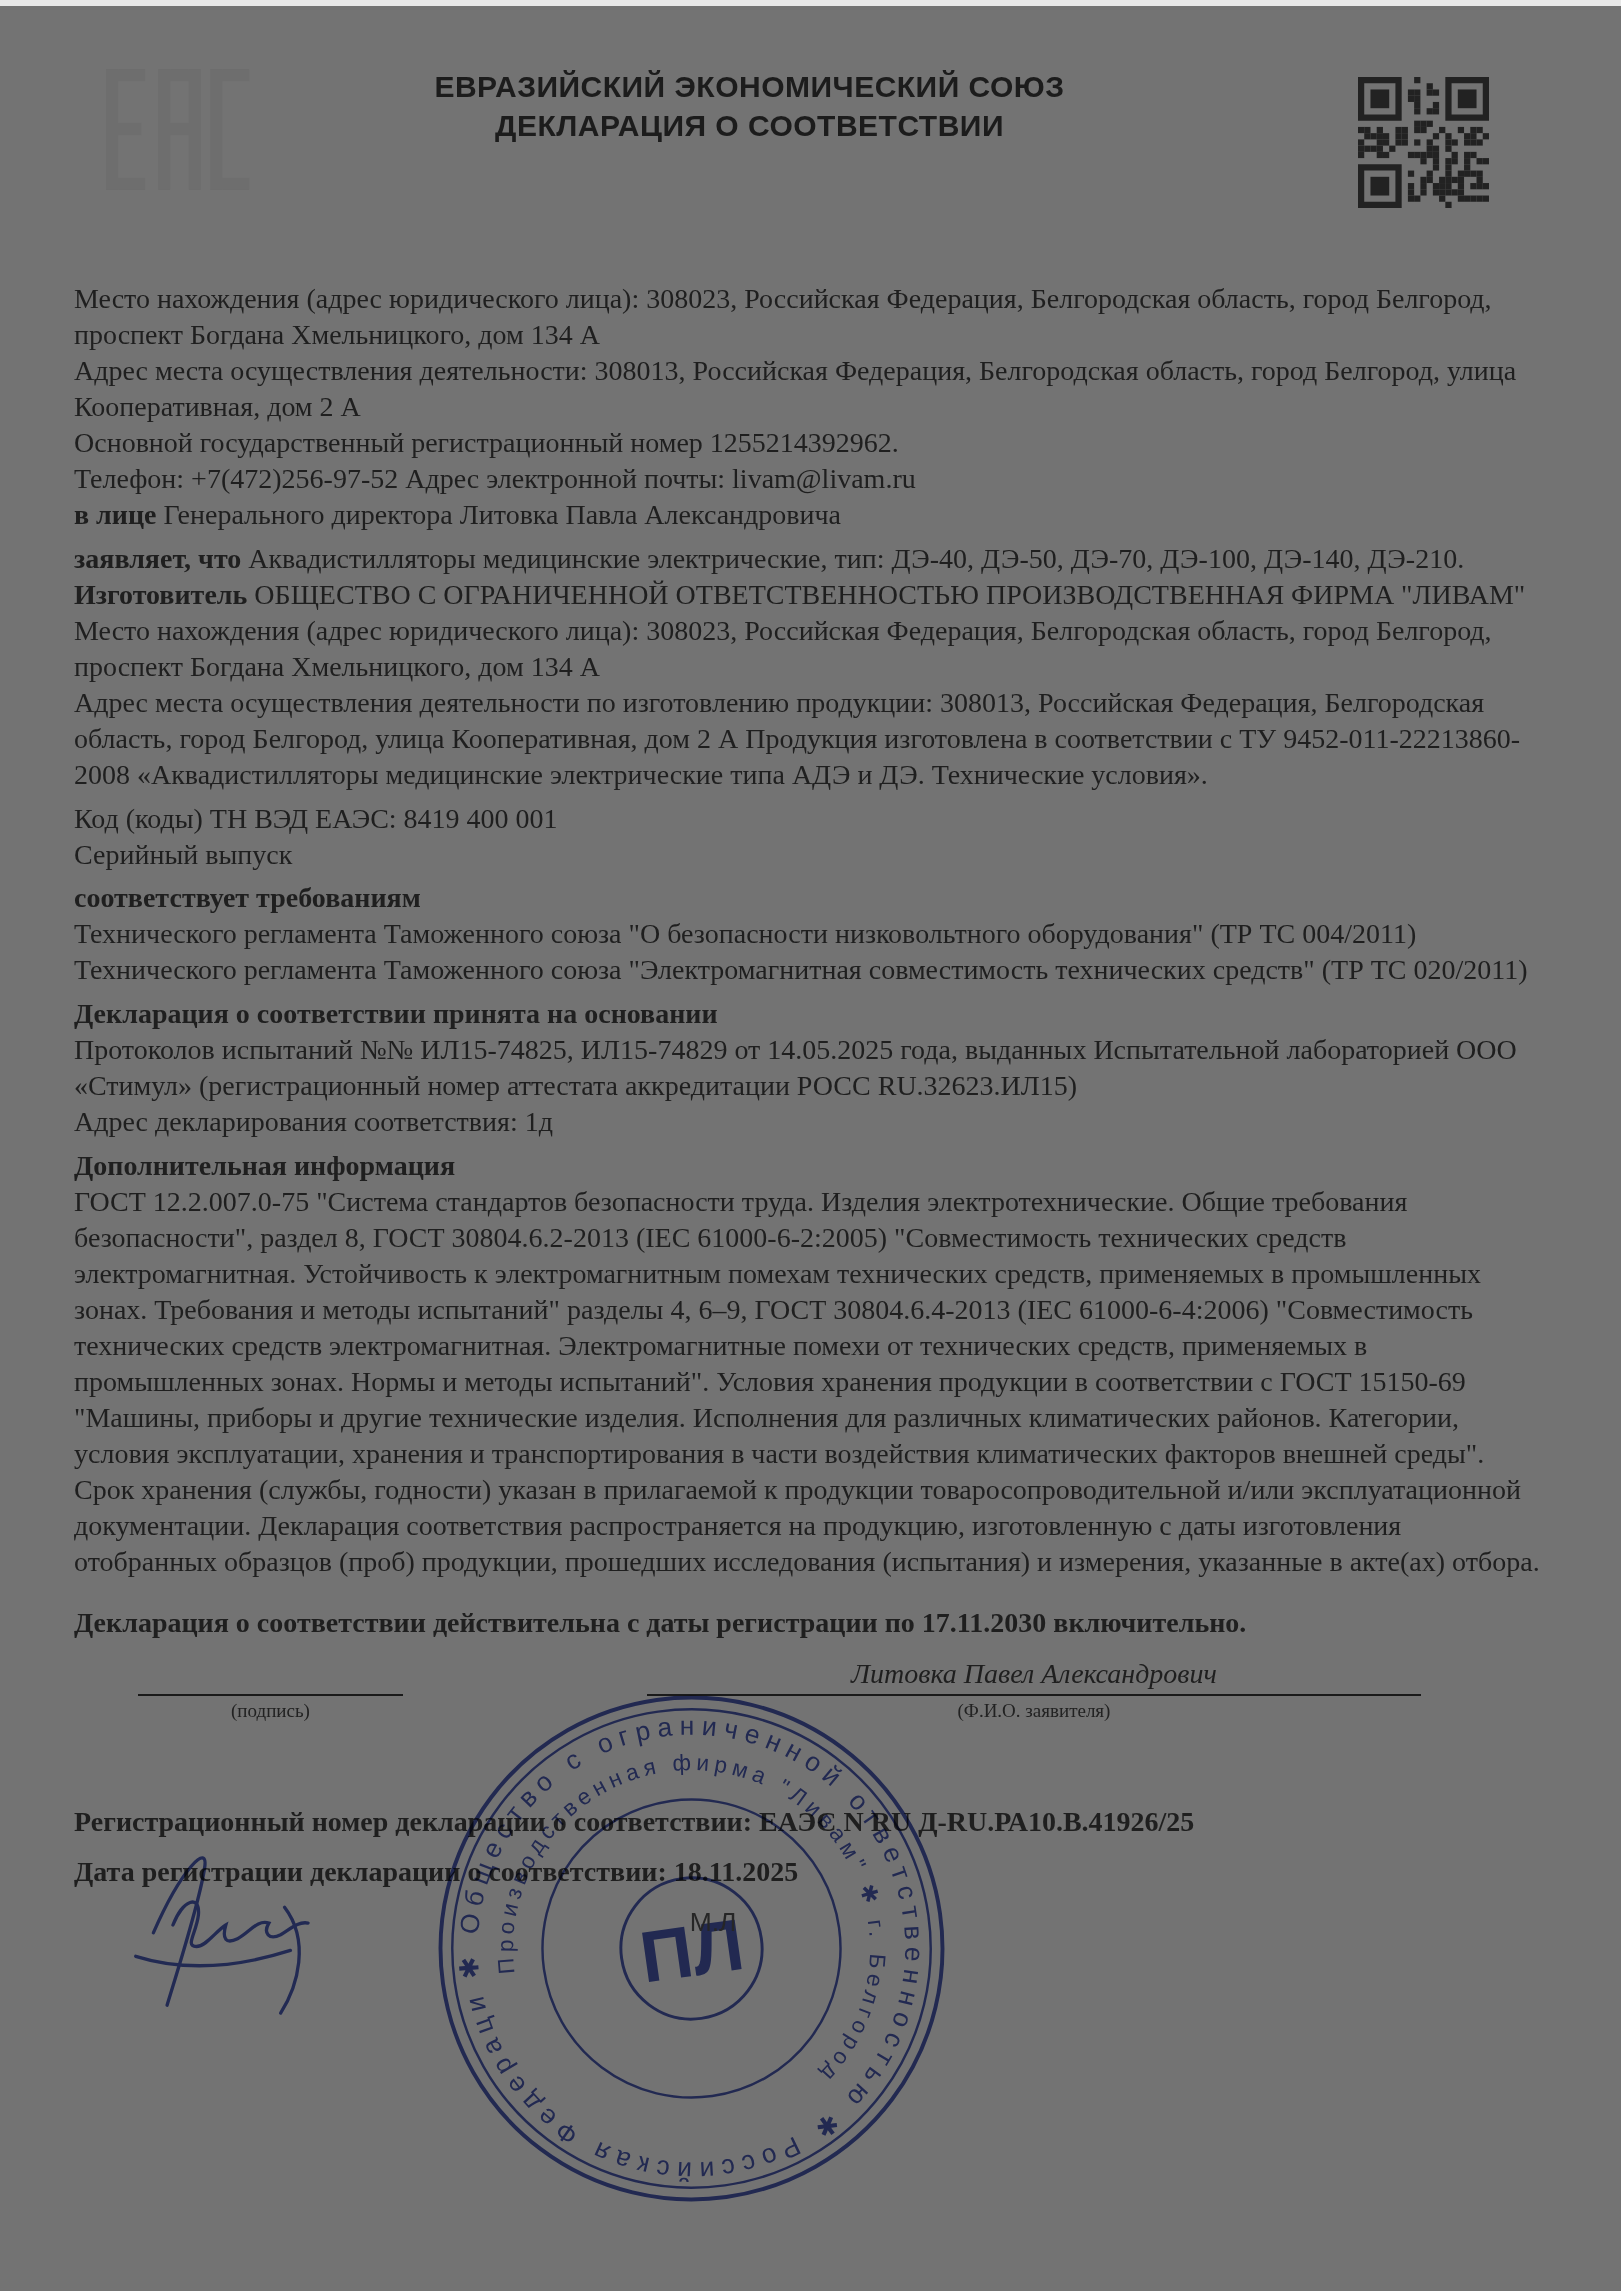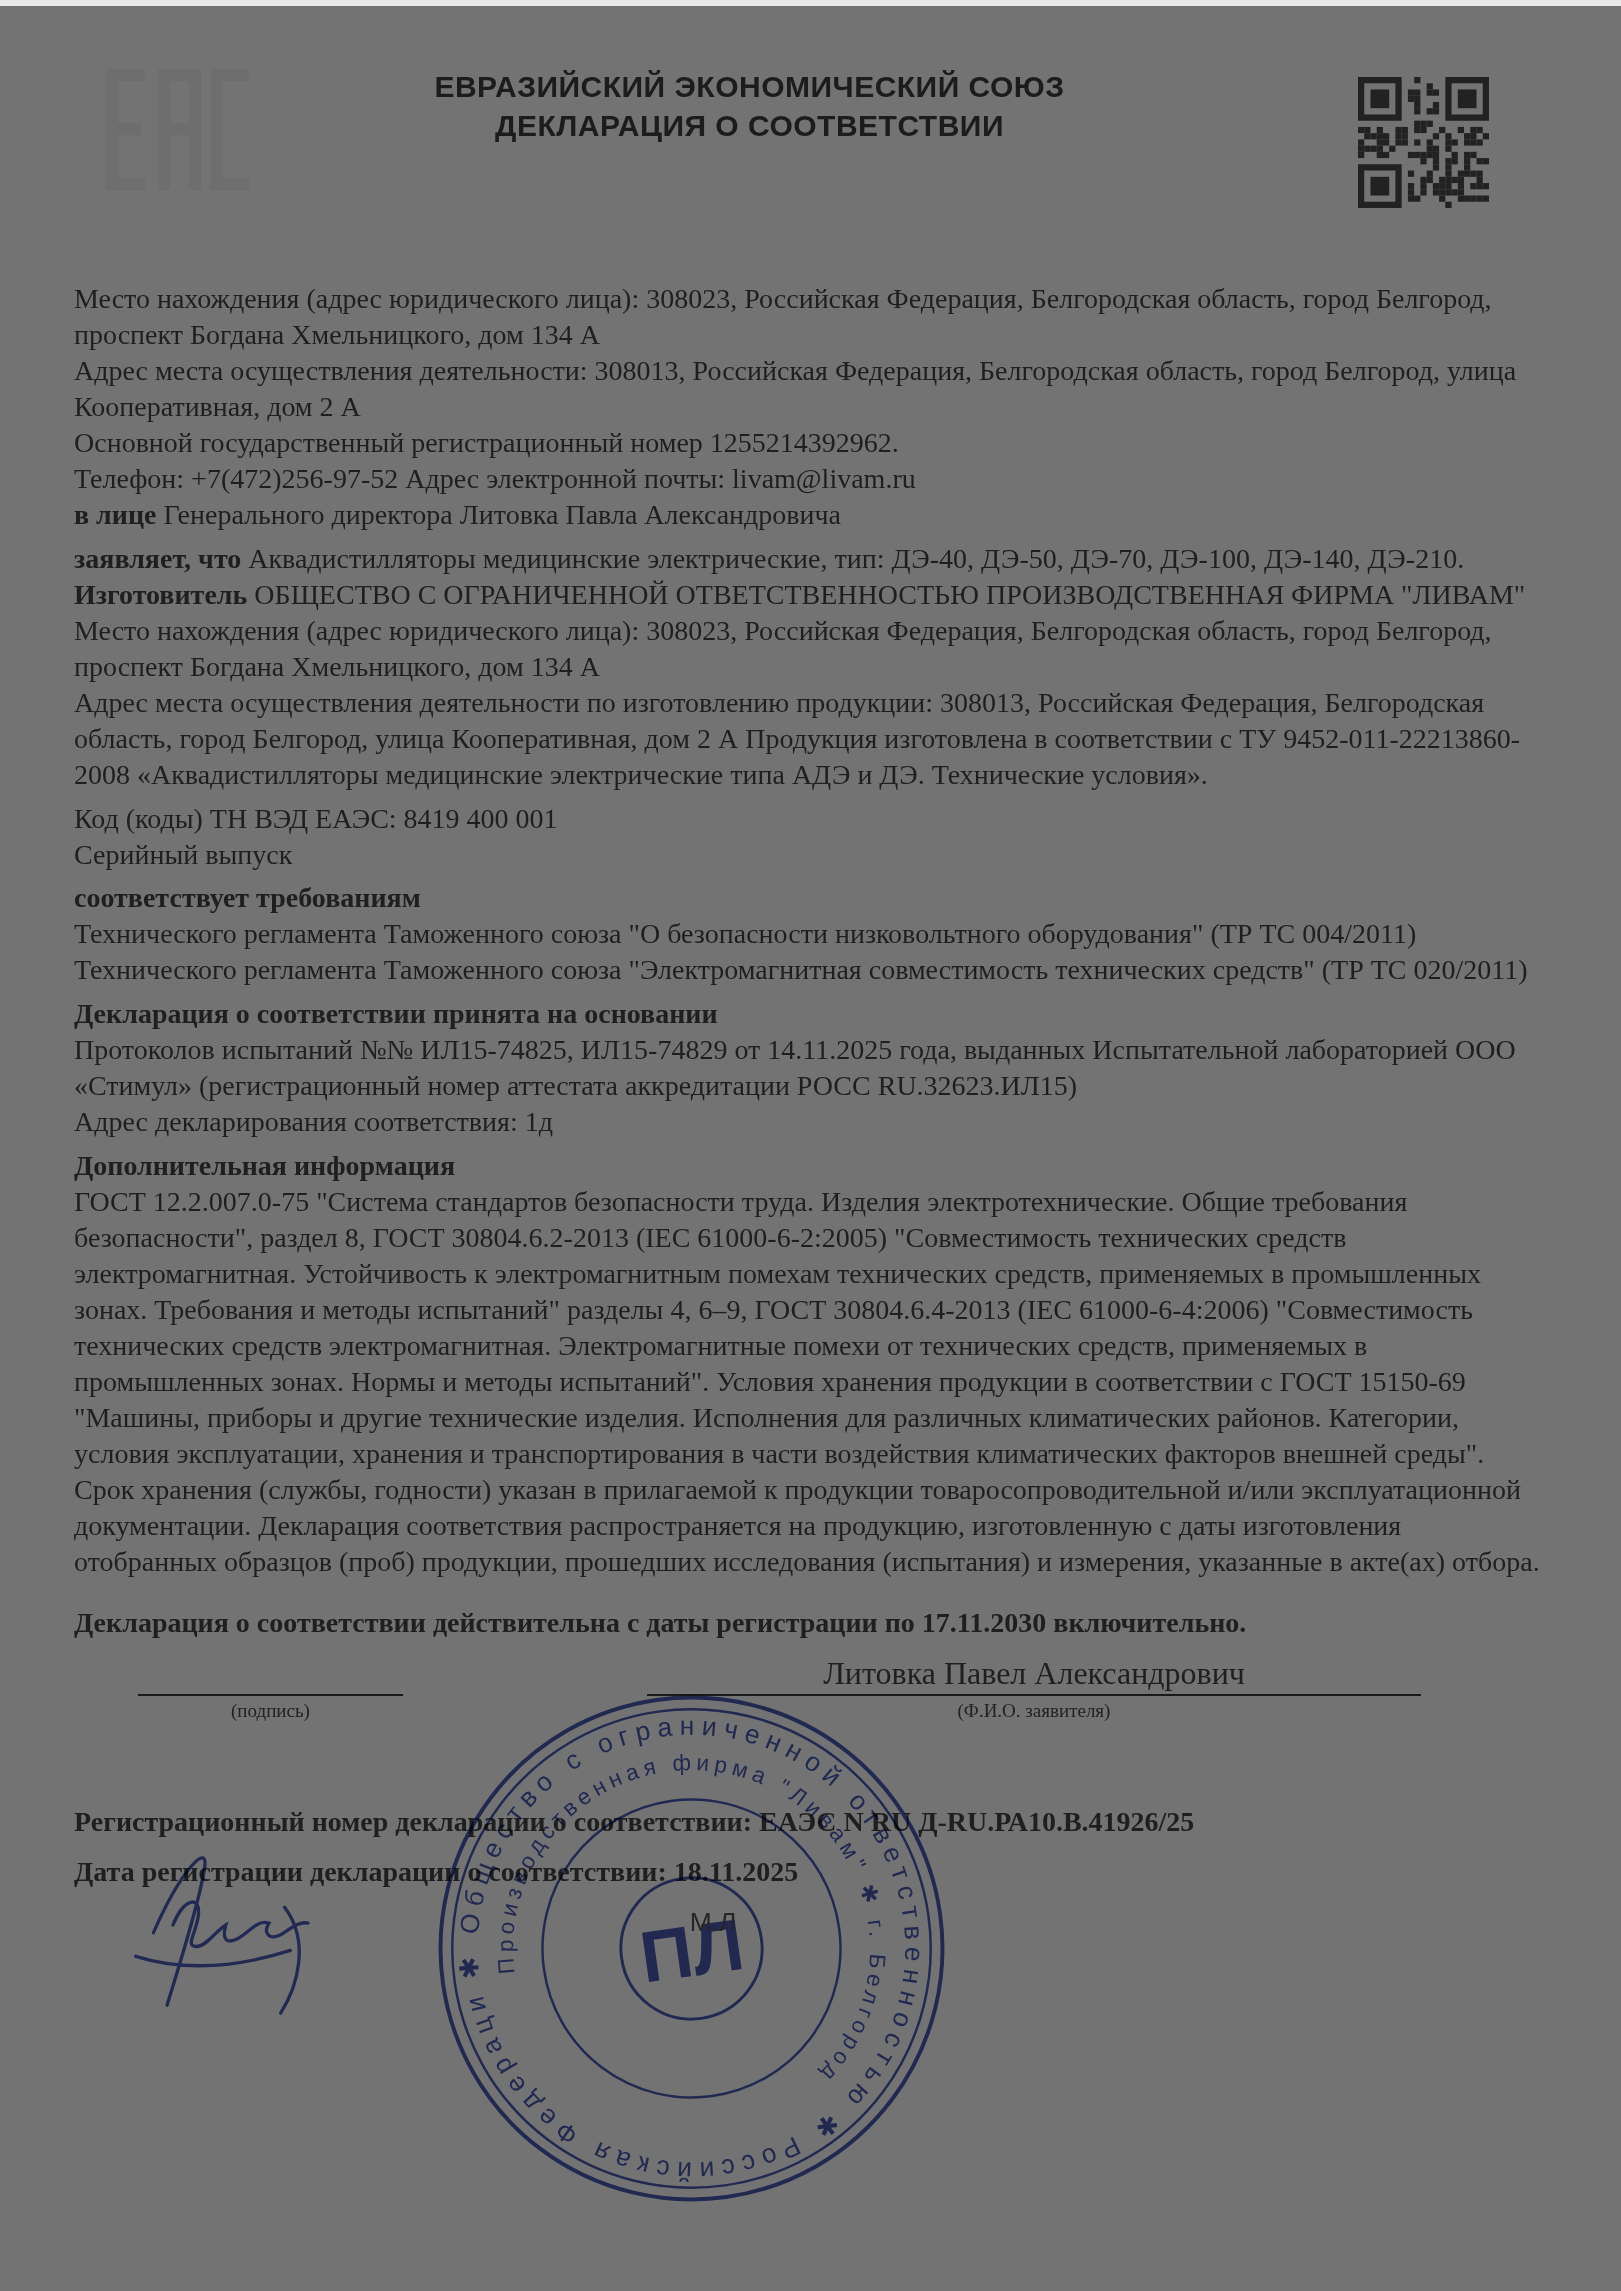--- a/index.html
+++ b/index.html
@@ -224,7 +224,7 @@
     <p class="para"><span>Технического регламента Таможенного союза "О безопасности низковольтного оборудования" (ТР ТС 004/2011)</span></p>
     <p class="para"><span>Технического регламента Таможенного союза "Электромагнитная совместимость технических средств" (ТР ТС 020/2011)</span></p>
     <p class="para gap"><span class="lead">Декларация о соответствии принята на основании</span></p>
-    <p class="para"><span>Протоколов испытаний №№ ИЛ15-74825, ИЛ15-74829 от 14.11.2025 года, выданных Испытательной лабораторией ООО «Стимул» (регистрационный номер аттестата аккредитации РОСС RU.32623.ИЛ15)</span></p>
+    <p class="para"><span>Протоколов испытаний №№ ИЛ15-74825, ИЛ15-74829 от 14.05.2025 года, выданных Испытательной лабораторией ООО «Стимул» (регистрационный номер аттестата аккредитации РОСС RU.32623.ИЛ15)</span></p>
     <p class="para"><span>Адрес декларирования соответствия: 1д</span></p>
     <p class="para gap"><span class="lead">Дополнительная информация</span></p>
     <p class="para"><span>ГОСТ 12.2.007.0-75 "Система стандартов безопасности труда. Изделия электротехнические. Общие требования безопасности", раздел 8, ГОСТ 30804.6.2-2013 (IEC 61000-6-2:2005) "Совместимость технических средств электромагнитная. Устойчивость к электромагнитным помехам технических средств, применяемых в промышленных зонах. Требования и методы испытаний" разделы 4, 6–9, ГОСТ 30804.6.4-2013 (IEC 61000-6-4:2006) "Совместимость технических средств электромагнитная. Электромагнитные помехи от технических средств, применяемых в промышленных зонах. Нормы и методы испытаний". Условия хранения продукции в соответствии с ГОСТ 15150-69 "Машины, приборы и другие технические изделия. Исполнения для различных климатических районов. Категории, условия эксплуатации, хранения и транспортирования в части воздействия климатических факторов внешней среды". Срок хранения (службы, годности) указан в прилагаемой к продукции товаросопроводительной и/или эксплуатационной документации. Декларация соответствия распространяется на продукцию, изготовленную с даты изготовления отобранных образцов (проб) продукции, прошедших исследования (испытания) и измерения, указанные в акте(ах) отбора.</span></p>

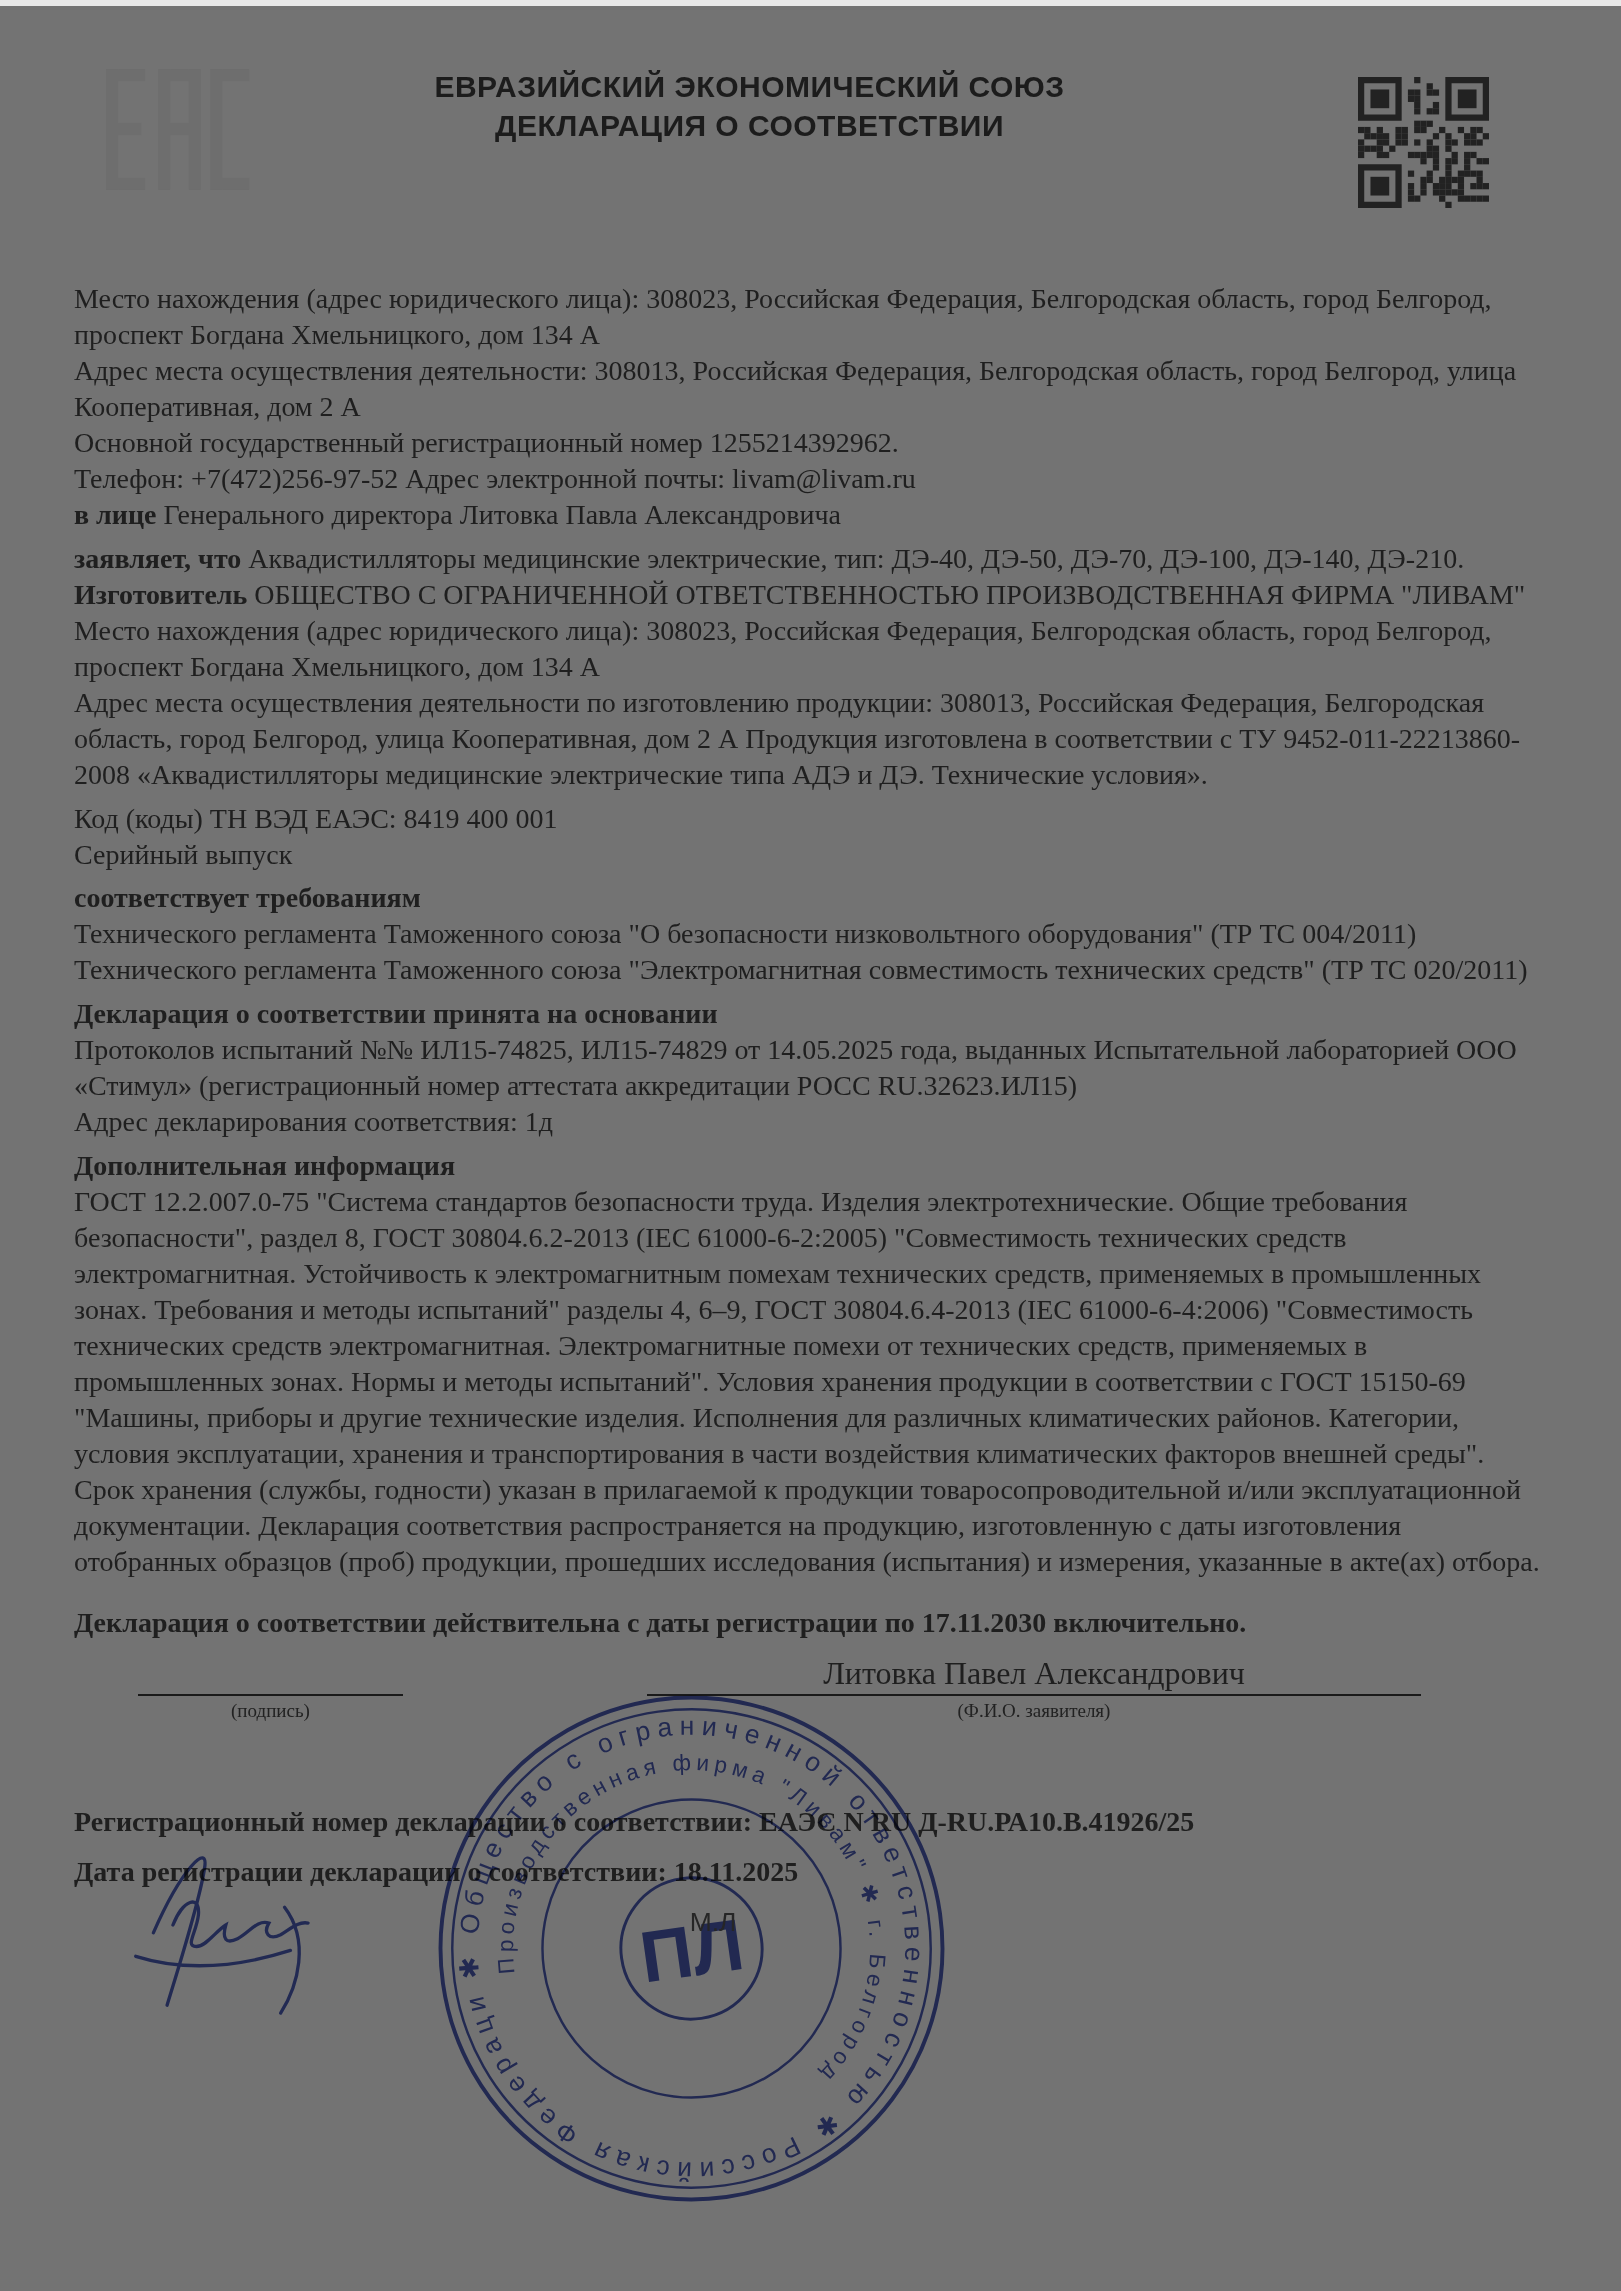--- a/index.html
+++ b/index.html
@@ -38,7 +38,7 @@
   .sig-line{border-bottom:2.5px solid #1a1a1a;height:2px;}
   .sig-caption{font-size:19px;line-height:29px;color:#222;}
   .sig-right{position:absolute;left:573px;top:5.9px;width:774px;text-align:center;}
-  .sig-name{font-size:32px;line-height:37px;}
+  .sig-name{font-size:28px;line-height:37px;font-style:italic;}
   
   .footer-lines{margin-top:39px;font-weight:bold;}
   .footer-lines p{margin:0;}

